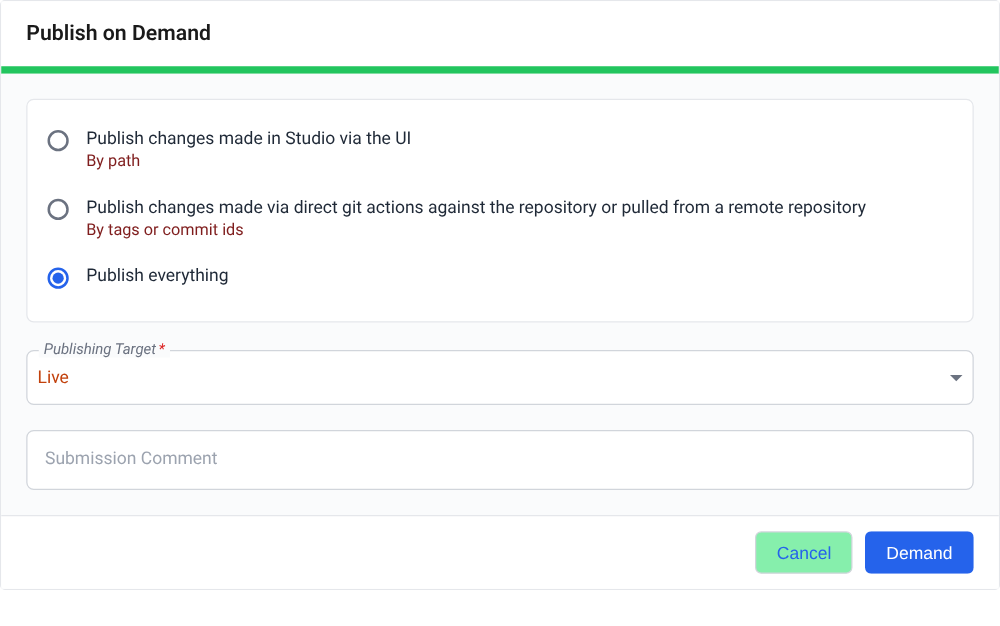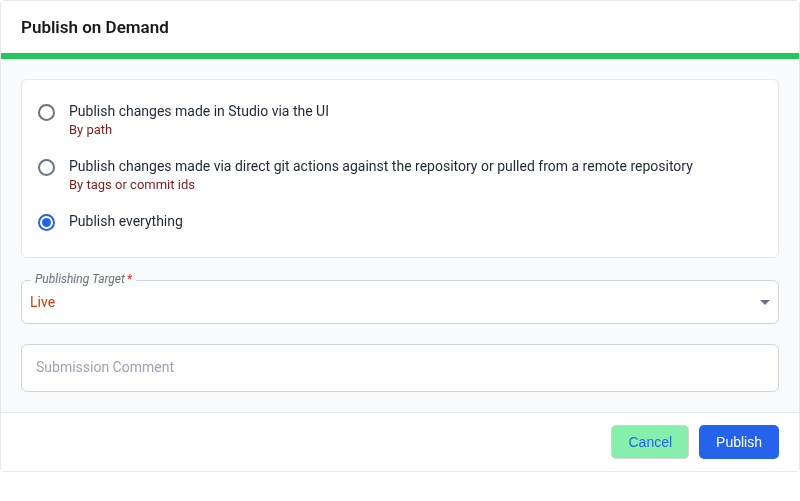--- a/index.html
+++ b/index.html
@@ -224,7 +224,7 @@
 
   <div class="footer">
     <button class="btn btn-secondary">Cancel</button>
-    <button class="btn btn-primary">Publish</button>
+    <button class="btn btn-primary">Demand</button>
   </div>
 </div>
 

